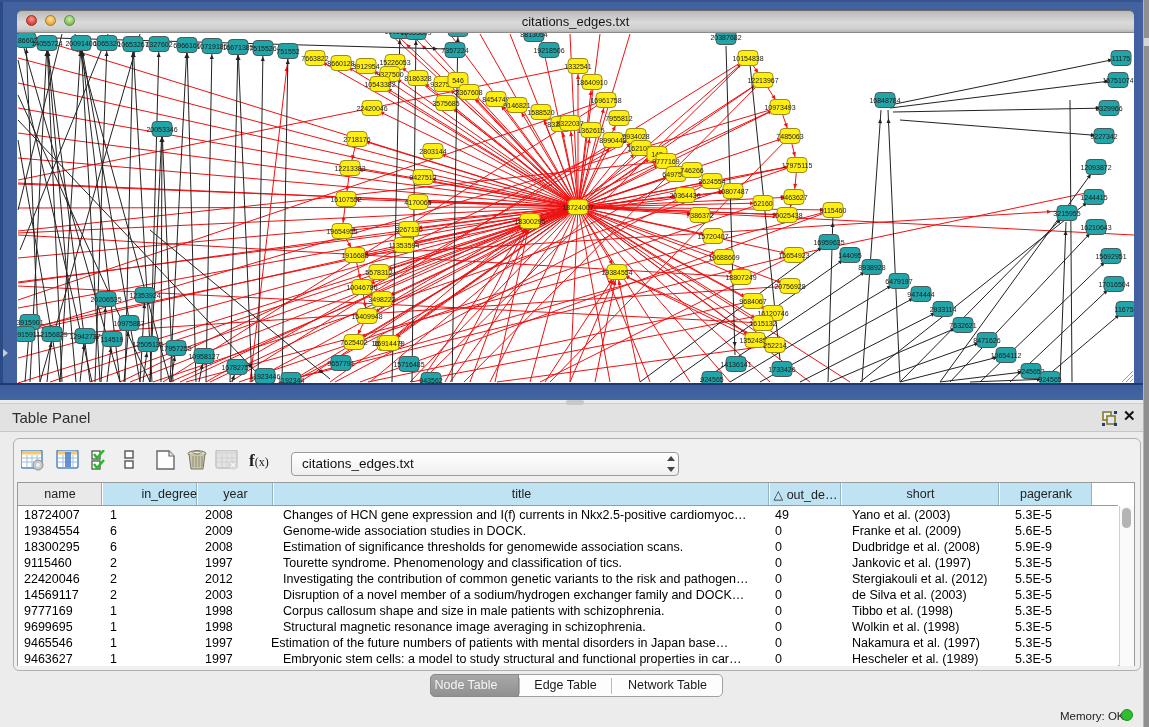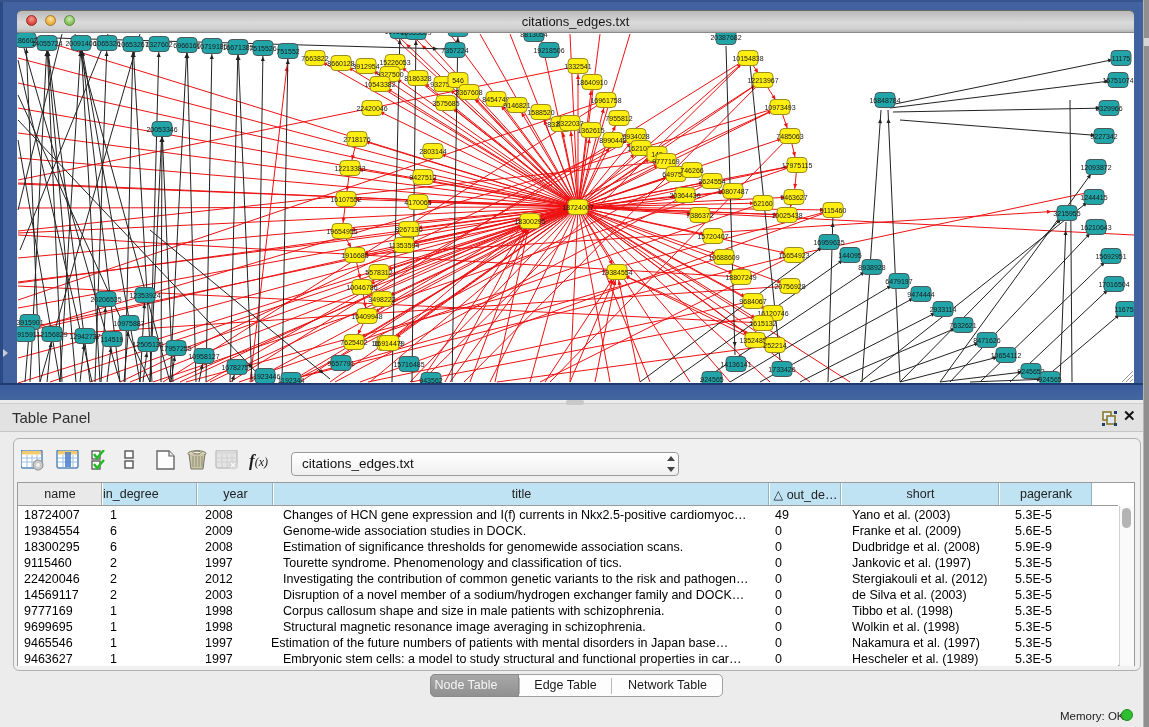--- a/index.html
+++ b/index.html
@@ -786,7 +786,7 @@
       <path d="M15 13 L19 17 M19 13 L15 17" stroke="#fff" stroke-width="1.4"></path>
     </g>
 </svg>
-<div style="left:249px;top:451px;font-family:'Liberation Serif',serif;font-style:italic;font-size:17px;color:#1a1a1a"><b>f</b><span style="position:static;font-size:12px">(x)</span></div>
+<div style="left:249px;top:451px;font-family:'Liberation Serif',serif;font-size:17px;color:#1a1a1a"><b>f</b><span style="position:static;font-size:12px">(x)</span></div>
 
 <div style="left:291px;top:452px;width:388px;height:24px;border:1px solid #9a9a9a;border-radius:4px;background:linear-gradient(#ffffff,#efefef)"></div>
 <div style="left:302px;top:456px;font-size:13.5px;color:#111">citations_edges.txt</div>

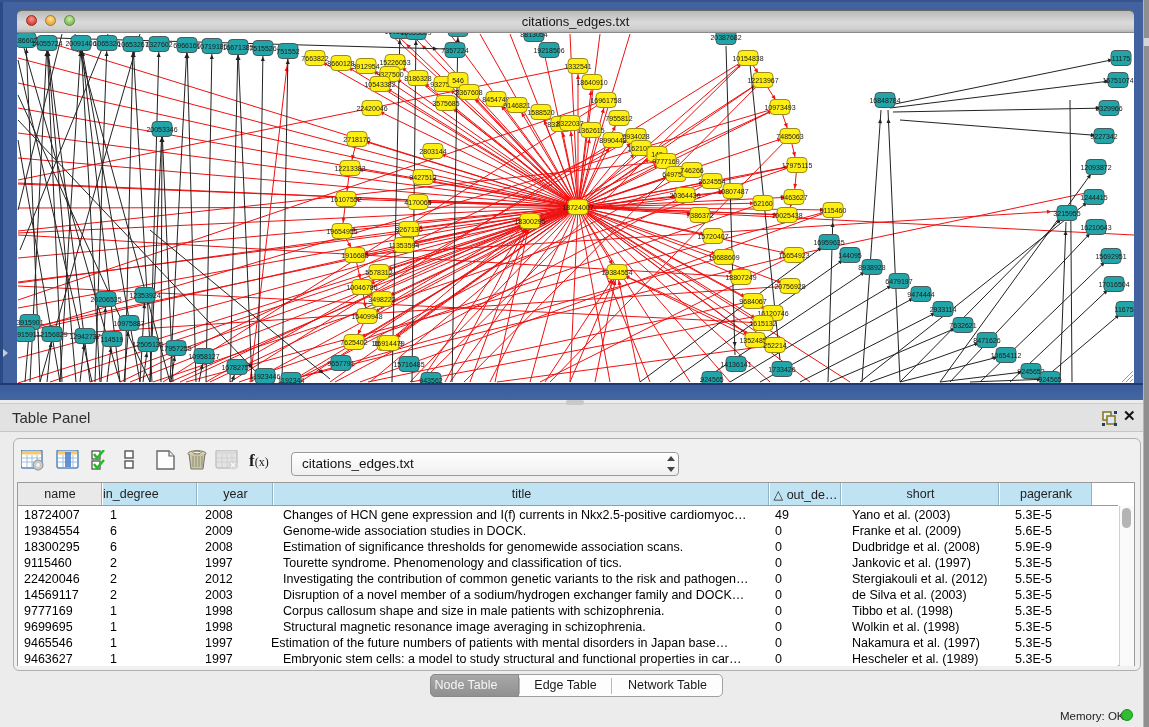--- a/index.html
+++ b/index.html
@@ -805,7 +805,7 @@
 <div style="left:1000px;top:483px;width:92px;height:23px;background:#bfe3f3;border-right:1px solid #8fb4c8"></div>
 <div style="left:18px;top:505px;width:1100px;height:1px;background:#9a9a9a"></div>
 <div class="hdr" style="left:18px;top:487px;width:84px;text-align:center;font-size:12.5px;color:#222">name</div>
-<div style="left:103px;top:487px;width:94px;text-align:left;font-size:12.5px;color:#222">in_degree</div>
+<div style="left:103px;top:487px;width:94px;text-align:right;font-size:12.5px;color:#222">in_degree</div>
 <div style="left:198px;top:487px;width:75px;text-align:center;font-size:12.5px;color:#222">year</div>
 <div style="left:274px;top:487px;width:495px;text-align:center;font-size:12.5px;color:#222">title</div>
 <div style="left:770px;top:487px;width:71px;text-align:center;font-size:12.5px;color:#222">△ out_de…</div>

